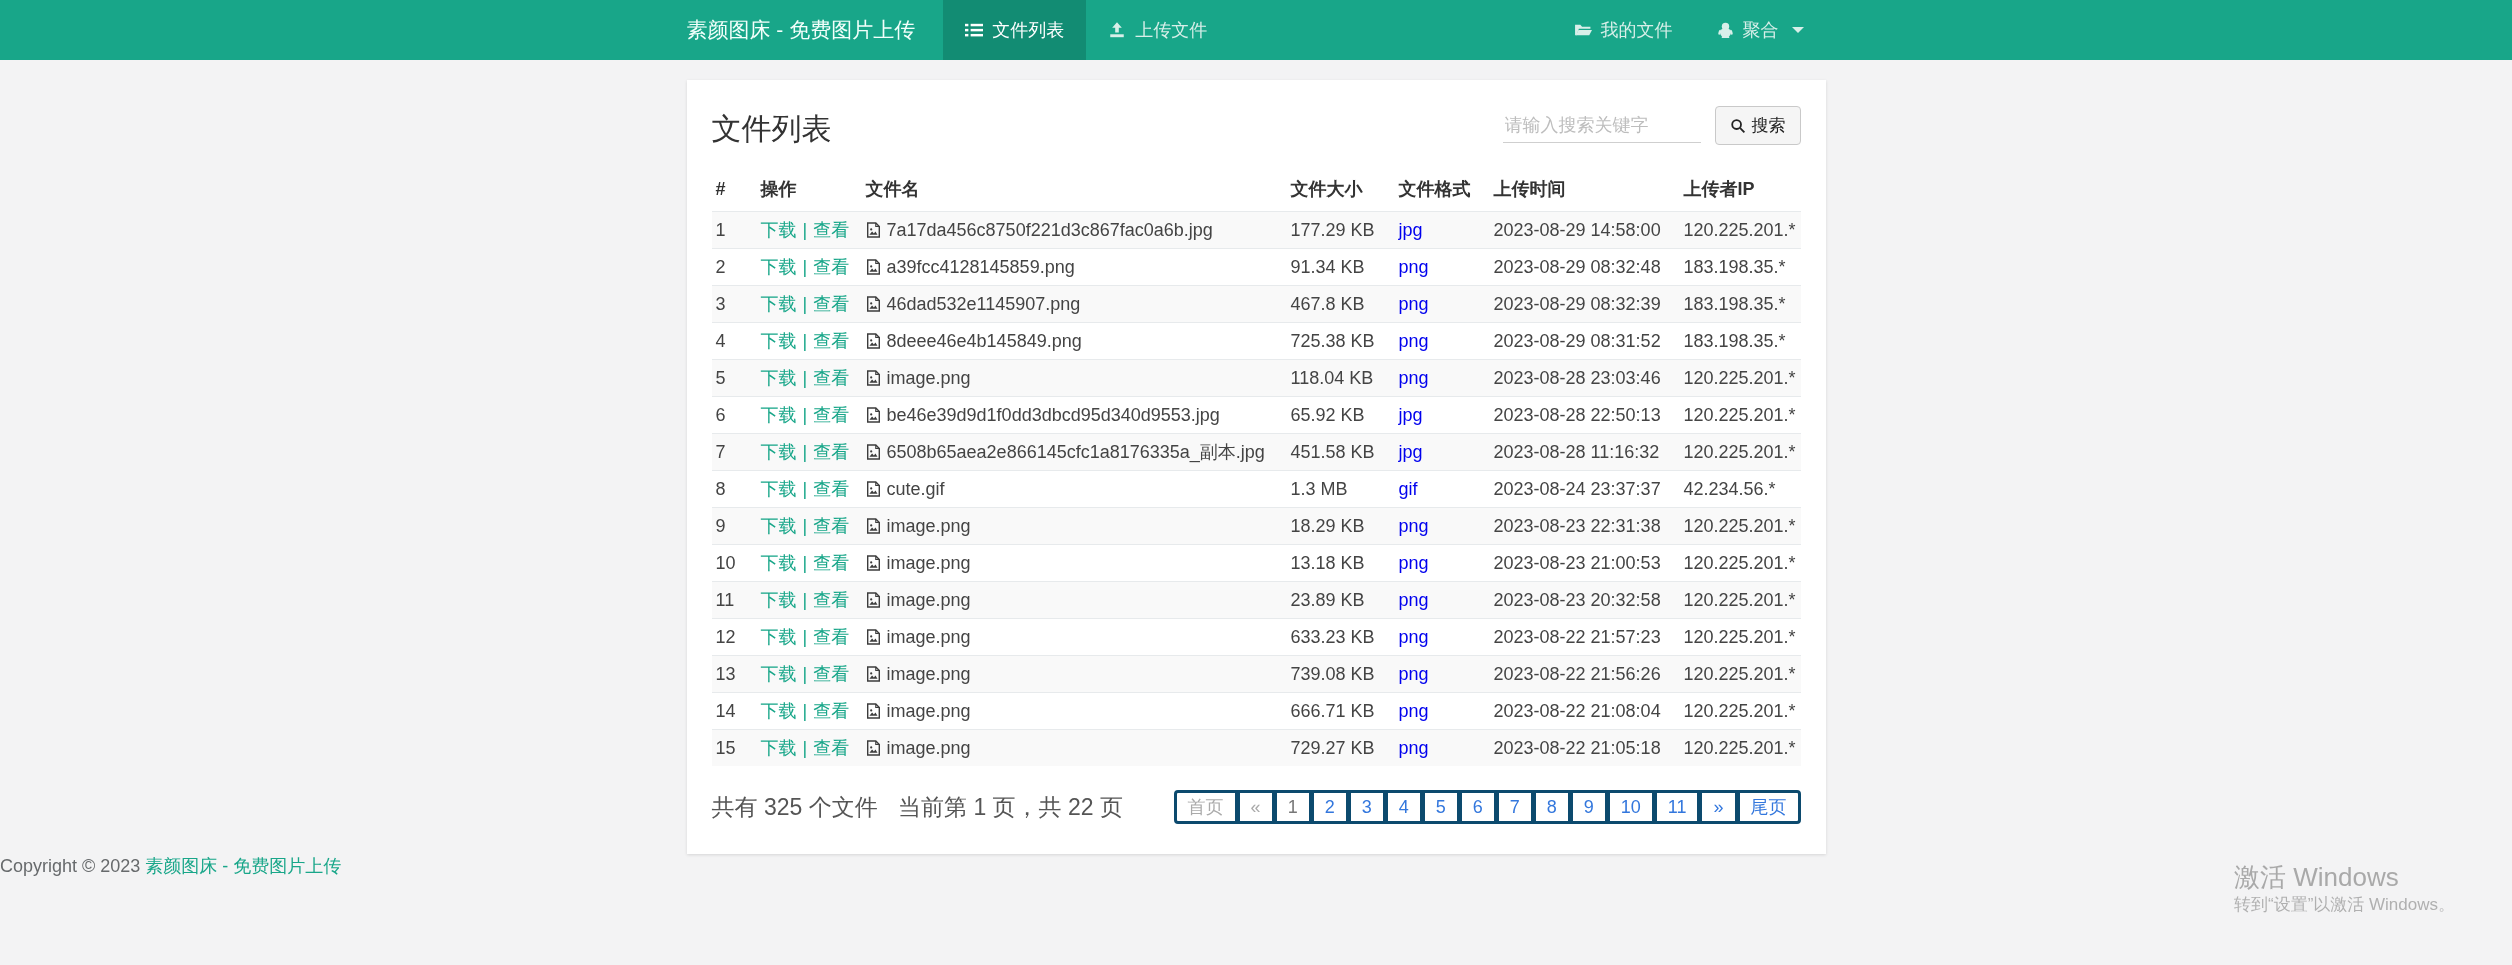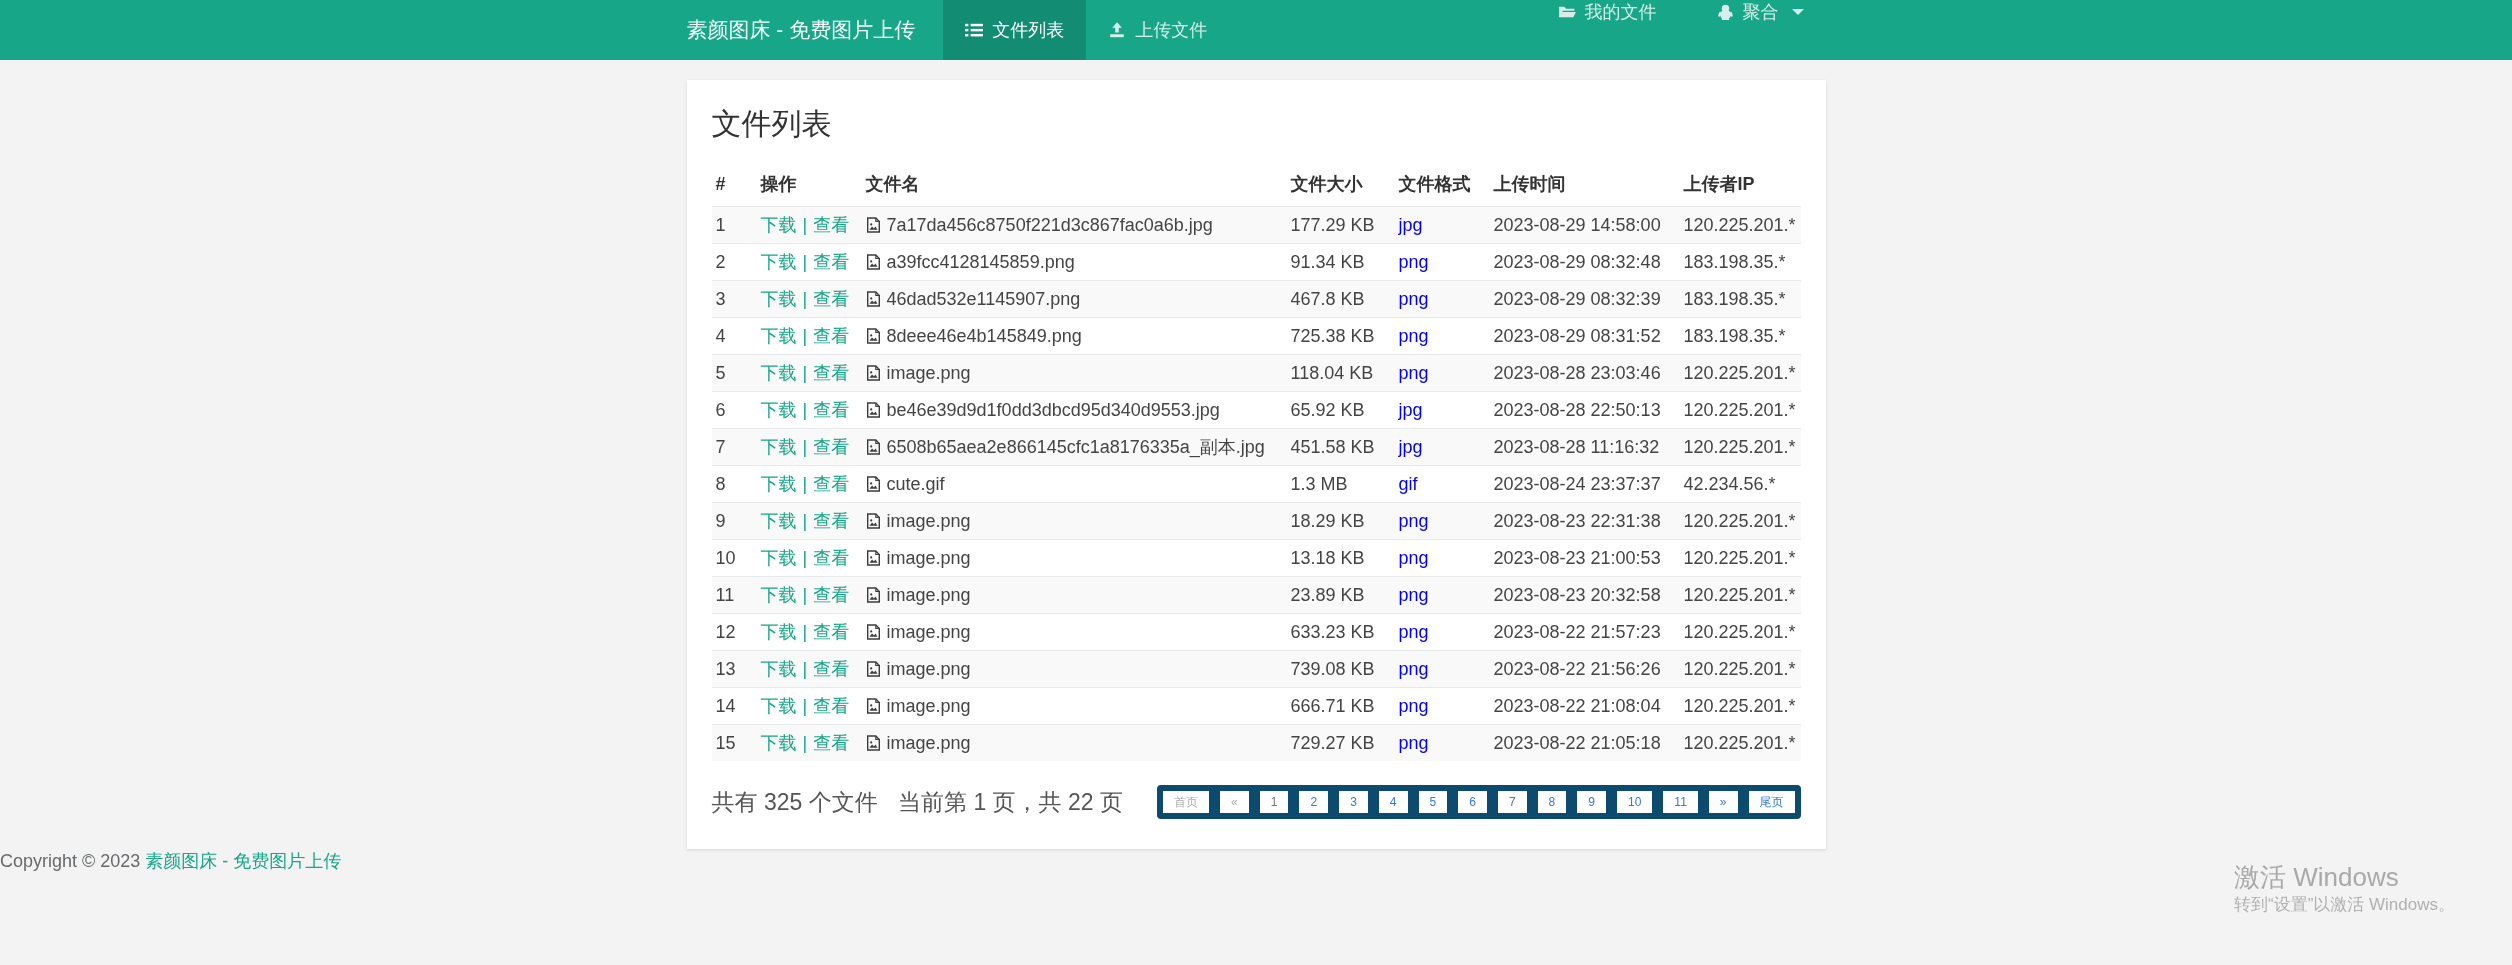--- a/index.html
+++ b/index.html
@@ -26,7 +26,7 @@
     color:#d8efe9;font-size:18px;white-space:nowrap;
   }
   .nav-item.active{background:var(--navbar_active);color:#ffffff;}
-  .nav-right{margin-left:auto;display:flex;align-items:flex-start;gap:16px;}
+  .nav-right{margin-left:auto;display:flex;align-items:center;}
   .icon{display:inline-flex;align-items:center;justify-content:center;line-height:0;}
   .caret{
     display:inline-block;width:0;height:0;margin-left:4px;

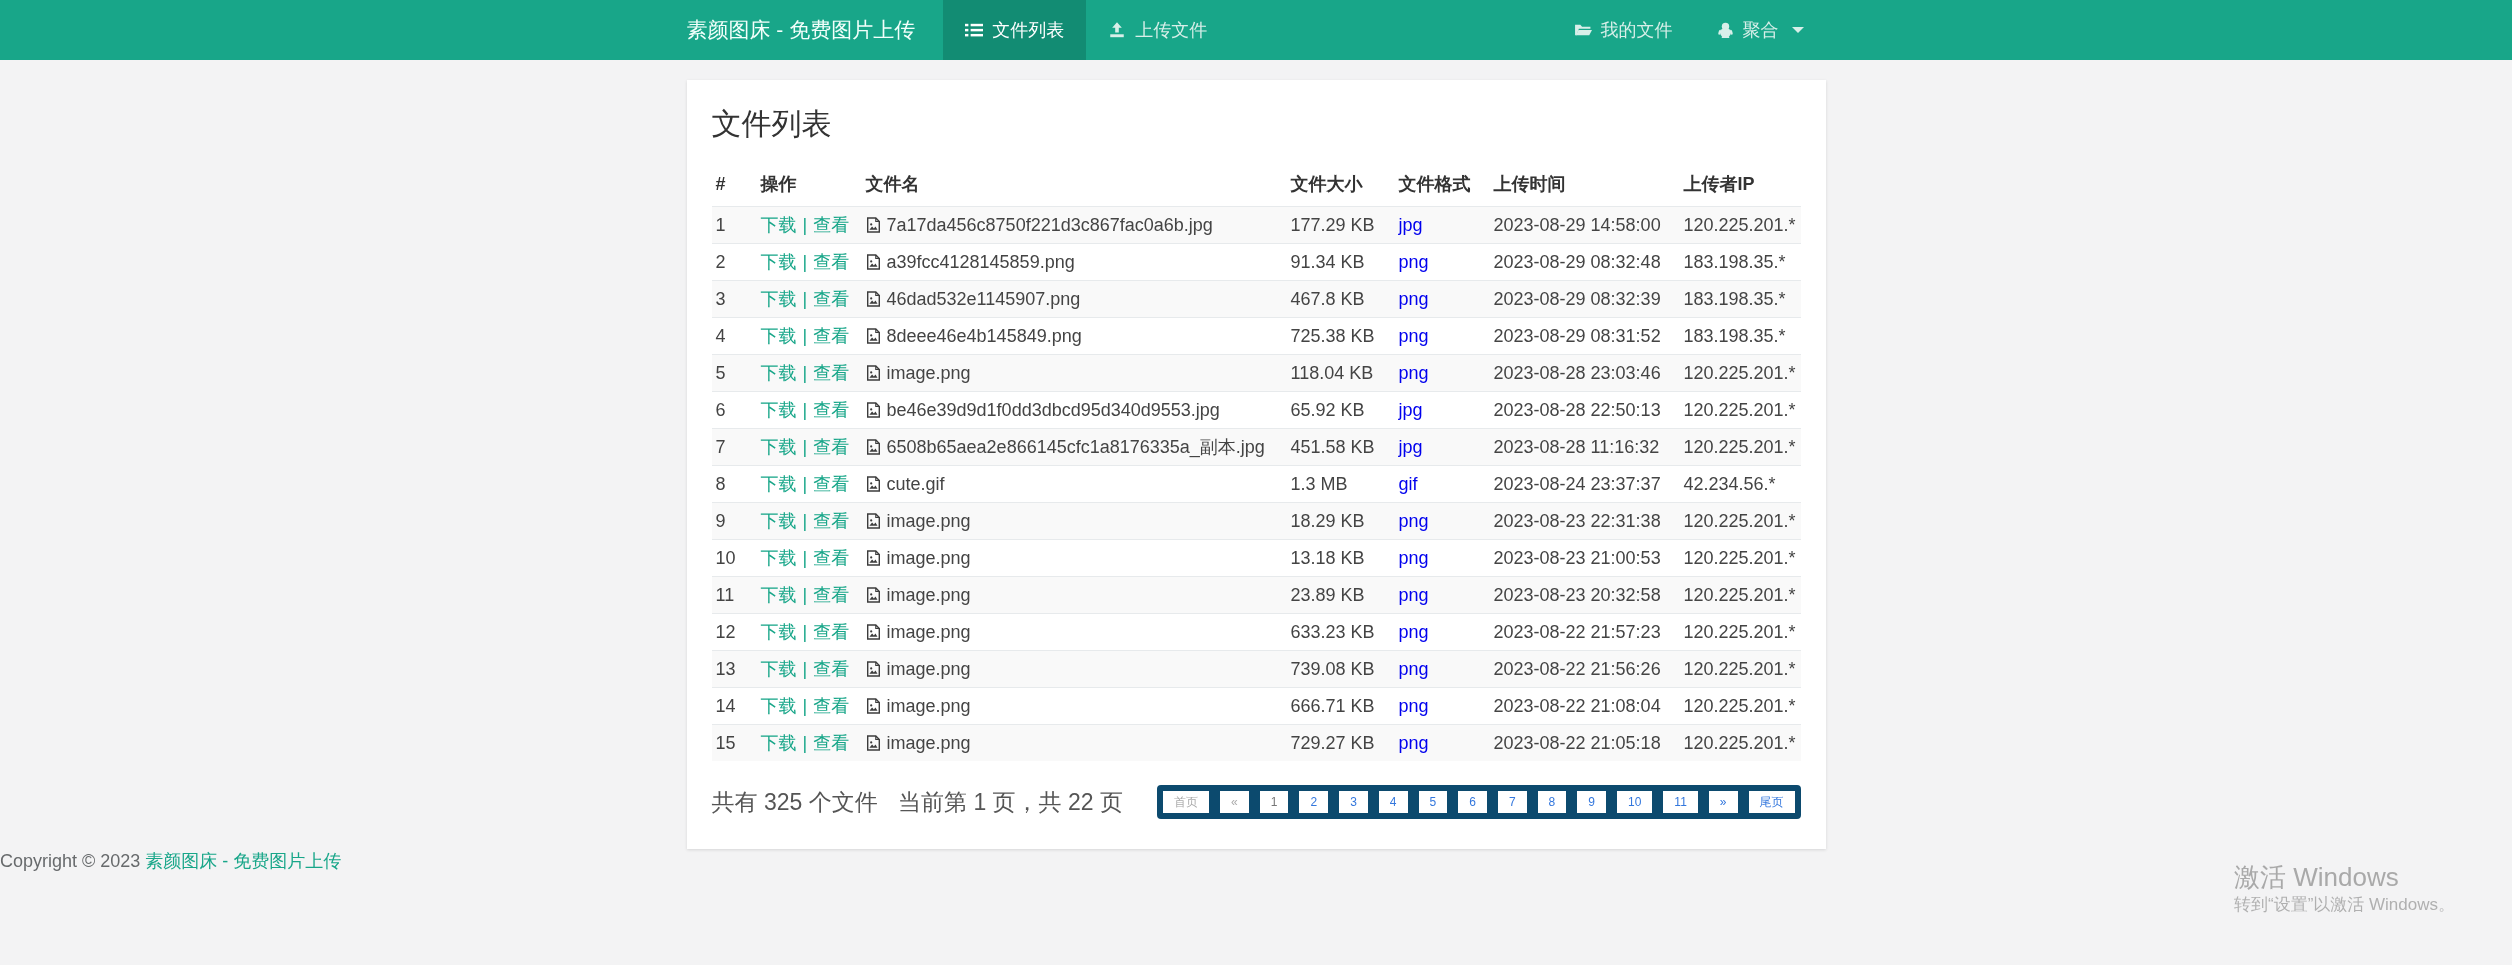--- a/index.html
+++ b/index.html
@@ -160,6 +160,18 @@
   <section class="card">
     <div class="card-header">
       <h1 class="page-title">文件列表</h1>
+      <div class="search-box">
+        <input class="search-input" type="text" placeholder="请输入搜索关键字" style="">
+        <button class="search-btn">
+          <span class="icon">
+            <svg width="16" height="16" viewBox="0 0 16 16" fill="none" stroke="currentColor" stroke-width="1.8">
+                <circle cx="6.6" cy="6.6" r="4.4"></circle>
+                <line x1="10.2" y1="10.2" x2="14.4" y2="14.4"></line>
+              </svg>
+          </span>
+          <span>搜索</span>
+        </button>
+      </div>
     </div>
 
     <table class="file-table">

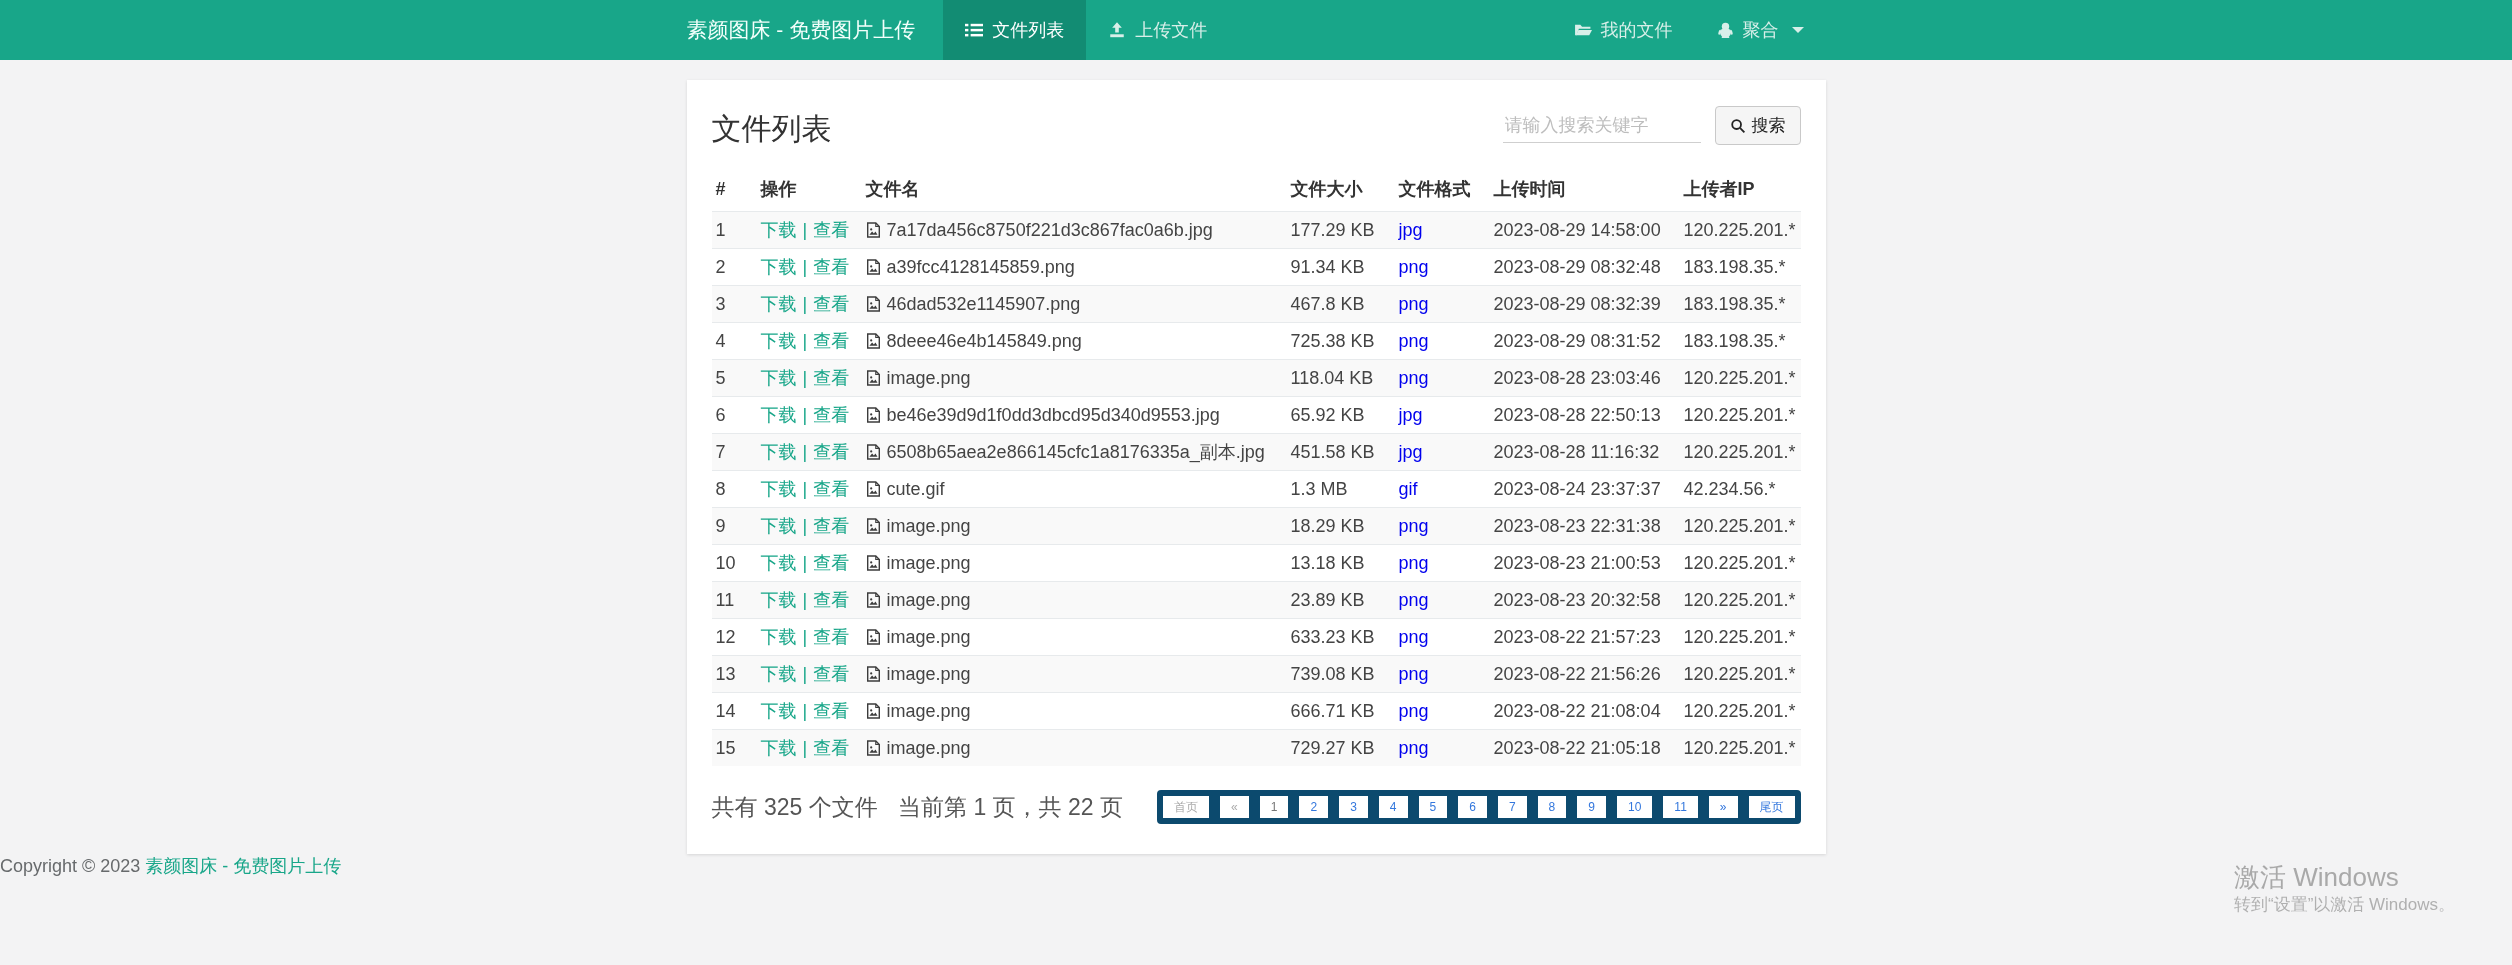--- a/index.html
+++ b/index.html
@@ -81,8 +81,8 @@
   .pagination{display:flex;}
   .page-btn{
     min-width:37px;height:34px;display:flex;align-items:center;justify-content:center;
-    padding:0 11px;border:6px solid #0c4a6e;background:#fff;margin-left:-1px;
-    font-size:12px;color:var(--pagination_link);
+    padding:0 11px;border:3px solid #0c4a6e;background:#fff;margin-left:-1px;
+    font-size:18px;color:var(--pagination_link);
   }
   .page-btn:first-child{border-radius:4px 0 0 4px;margin-left:0;}
   .page-btn:last-child{border-radius:0 4px 4px 0;}

